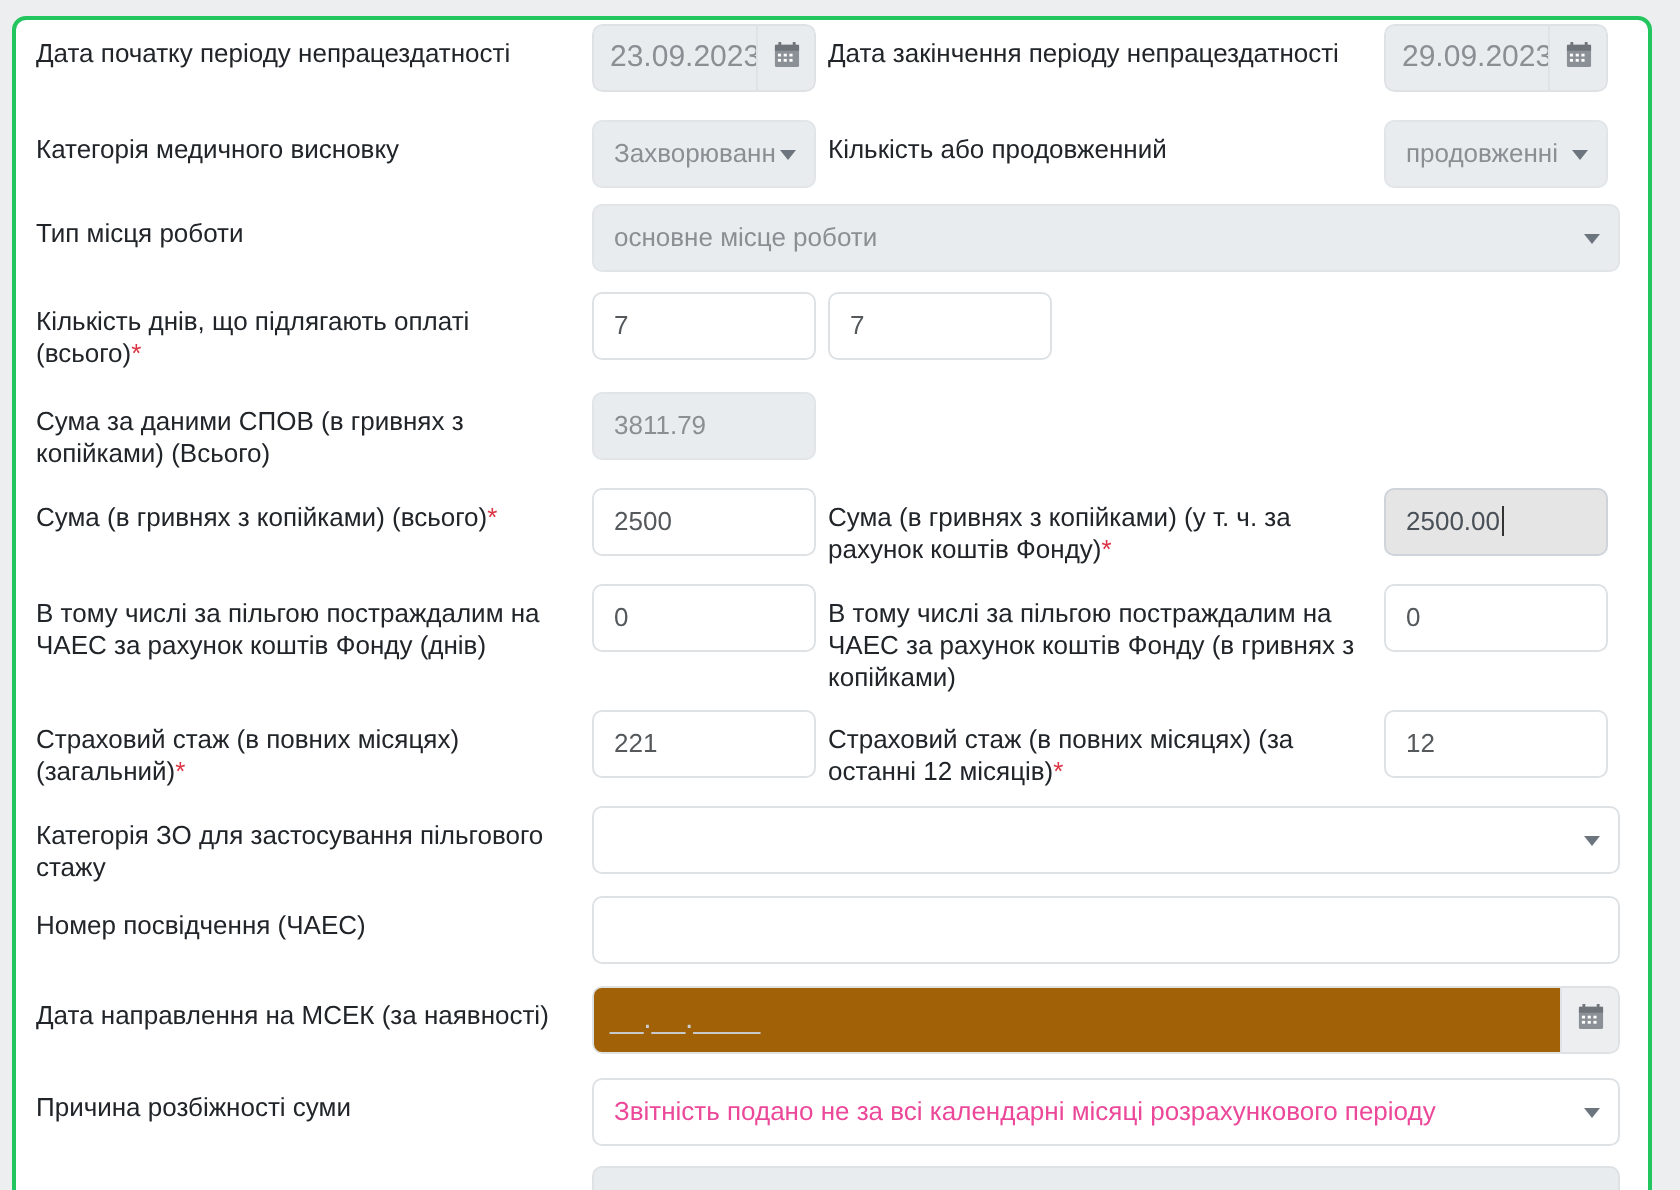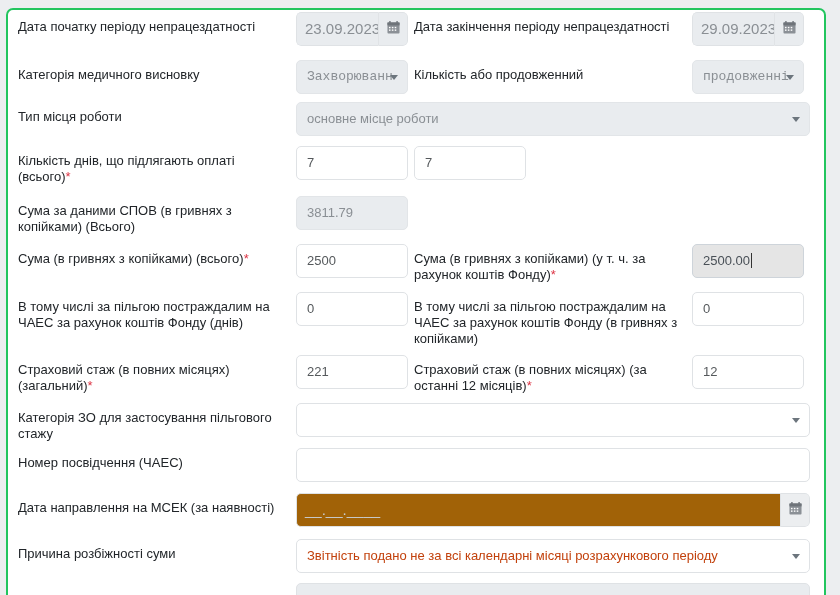--- a/index.html
+++ b/index.html
@@ -171,7 +171,7 @@
     border-color: #e2e5e8;
     color: #8a8f94;
   }
-  .sel.w-narrow { width: 112px; font-family: Liberation Mono, monospace; }
+  .sel.w-narrow { width: 112px; }
   .sel .arrow {
     position: absolute;
     right: 9px;

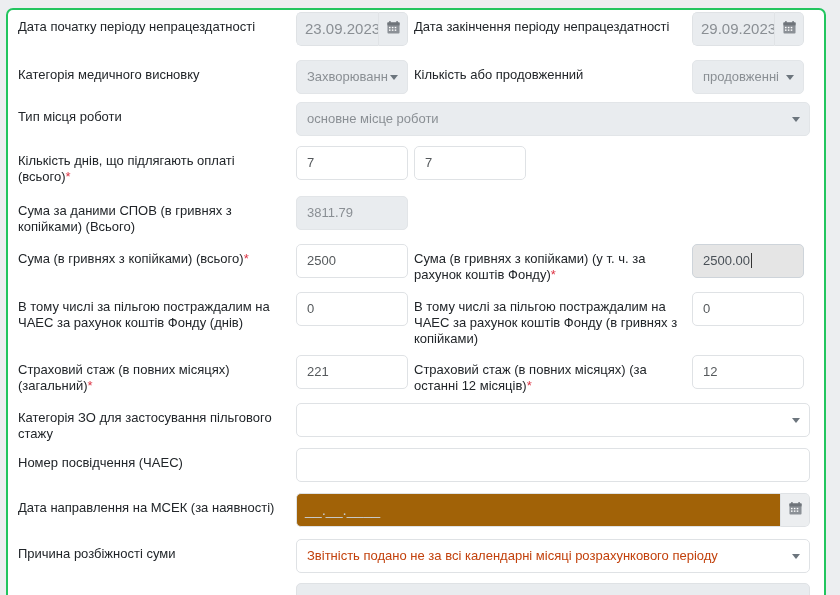--- a/index.html
+++ b/index.html
@@ -160,7 +160,7 @@
     border: 1px solid #dfe2e5;
     border-radius: 5px;
     background: #ffffff;
-    color: #c2410c;
+    color: #ec4899;
     font-size: 13px;
     padding: 0 26px 0 10px;
     white-space: nowrap;

